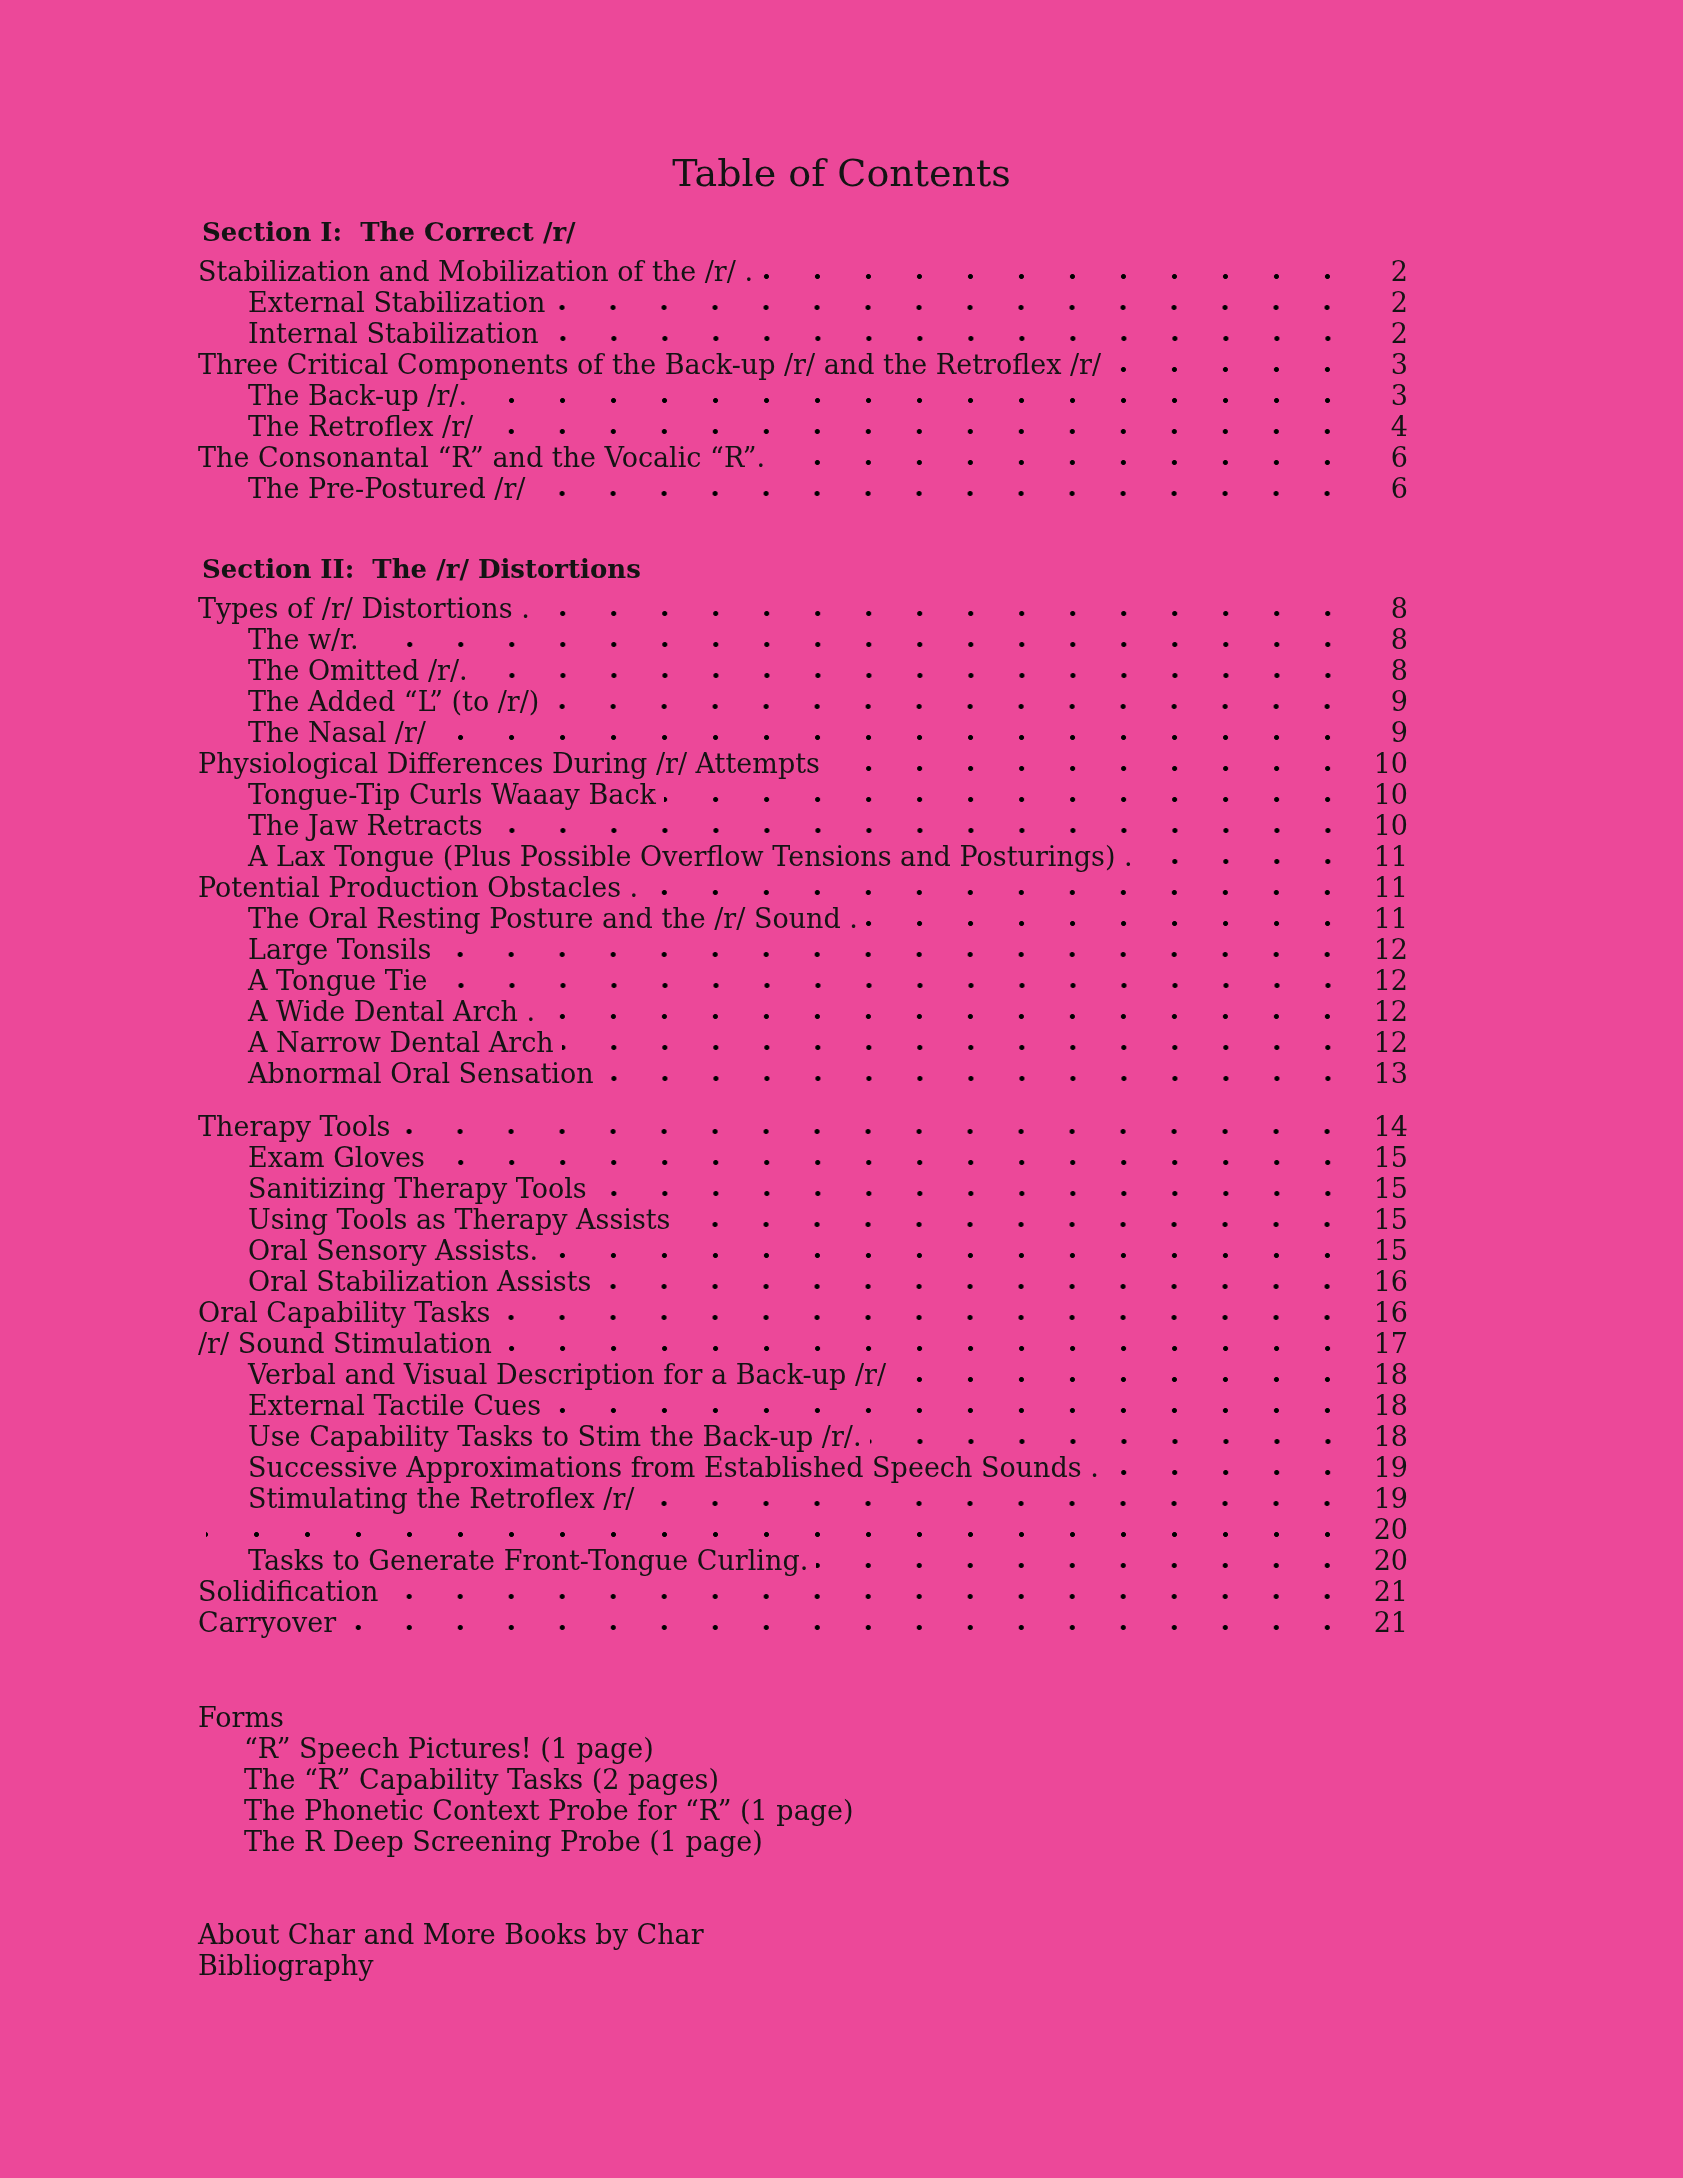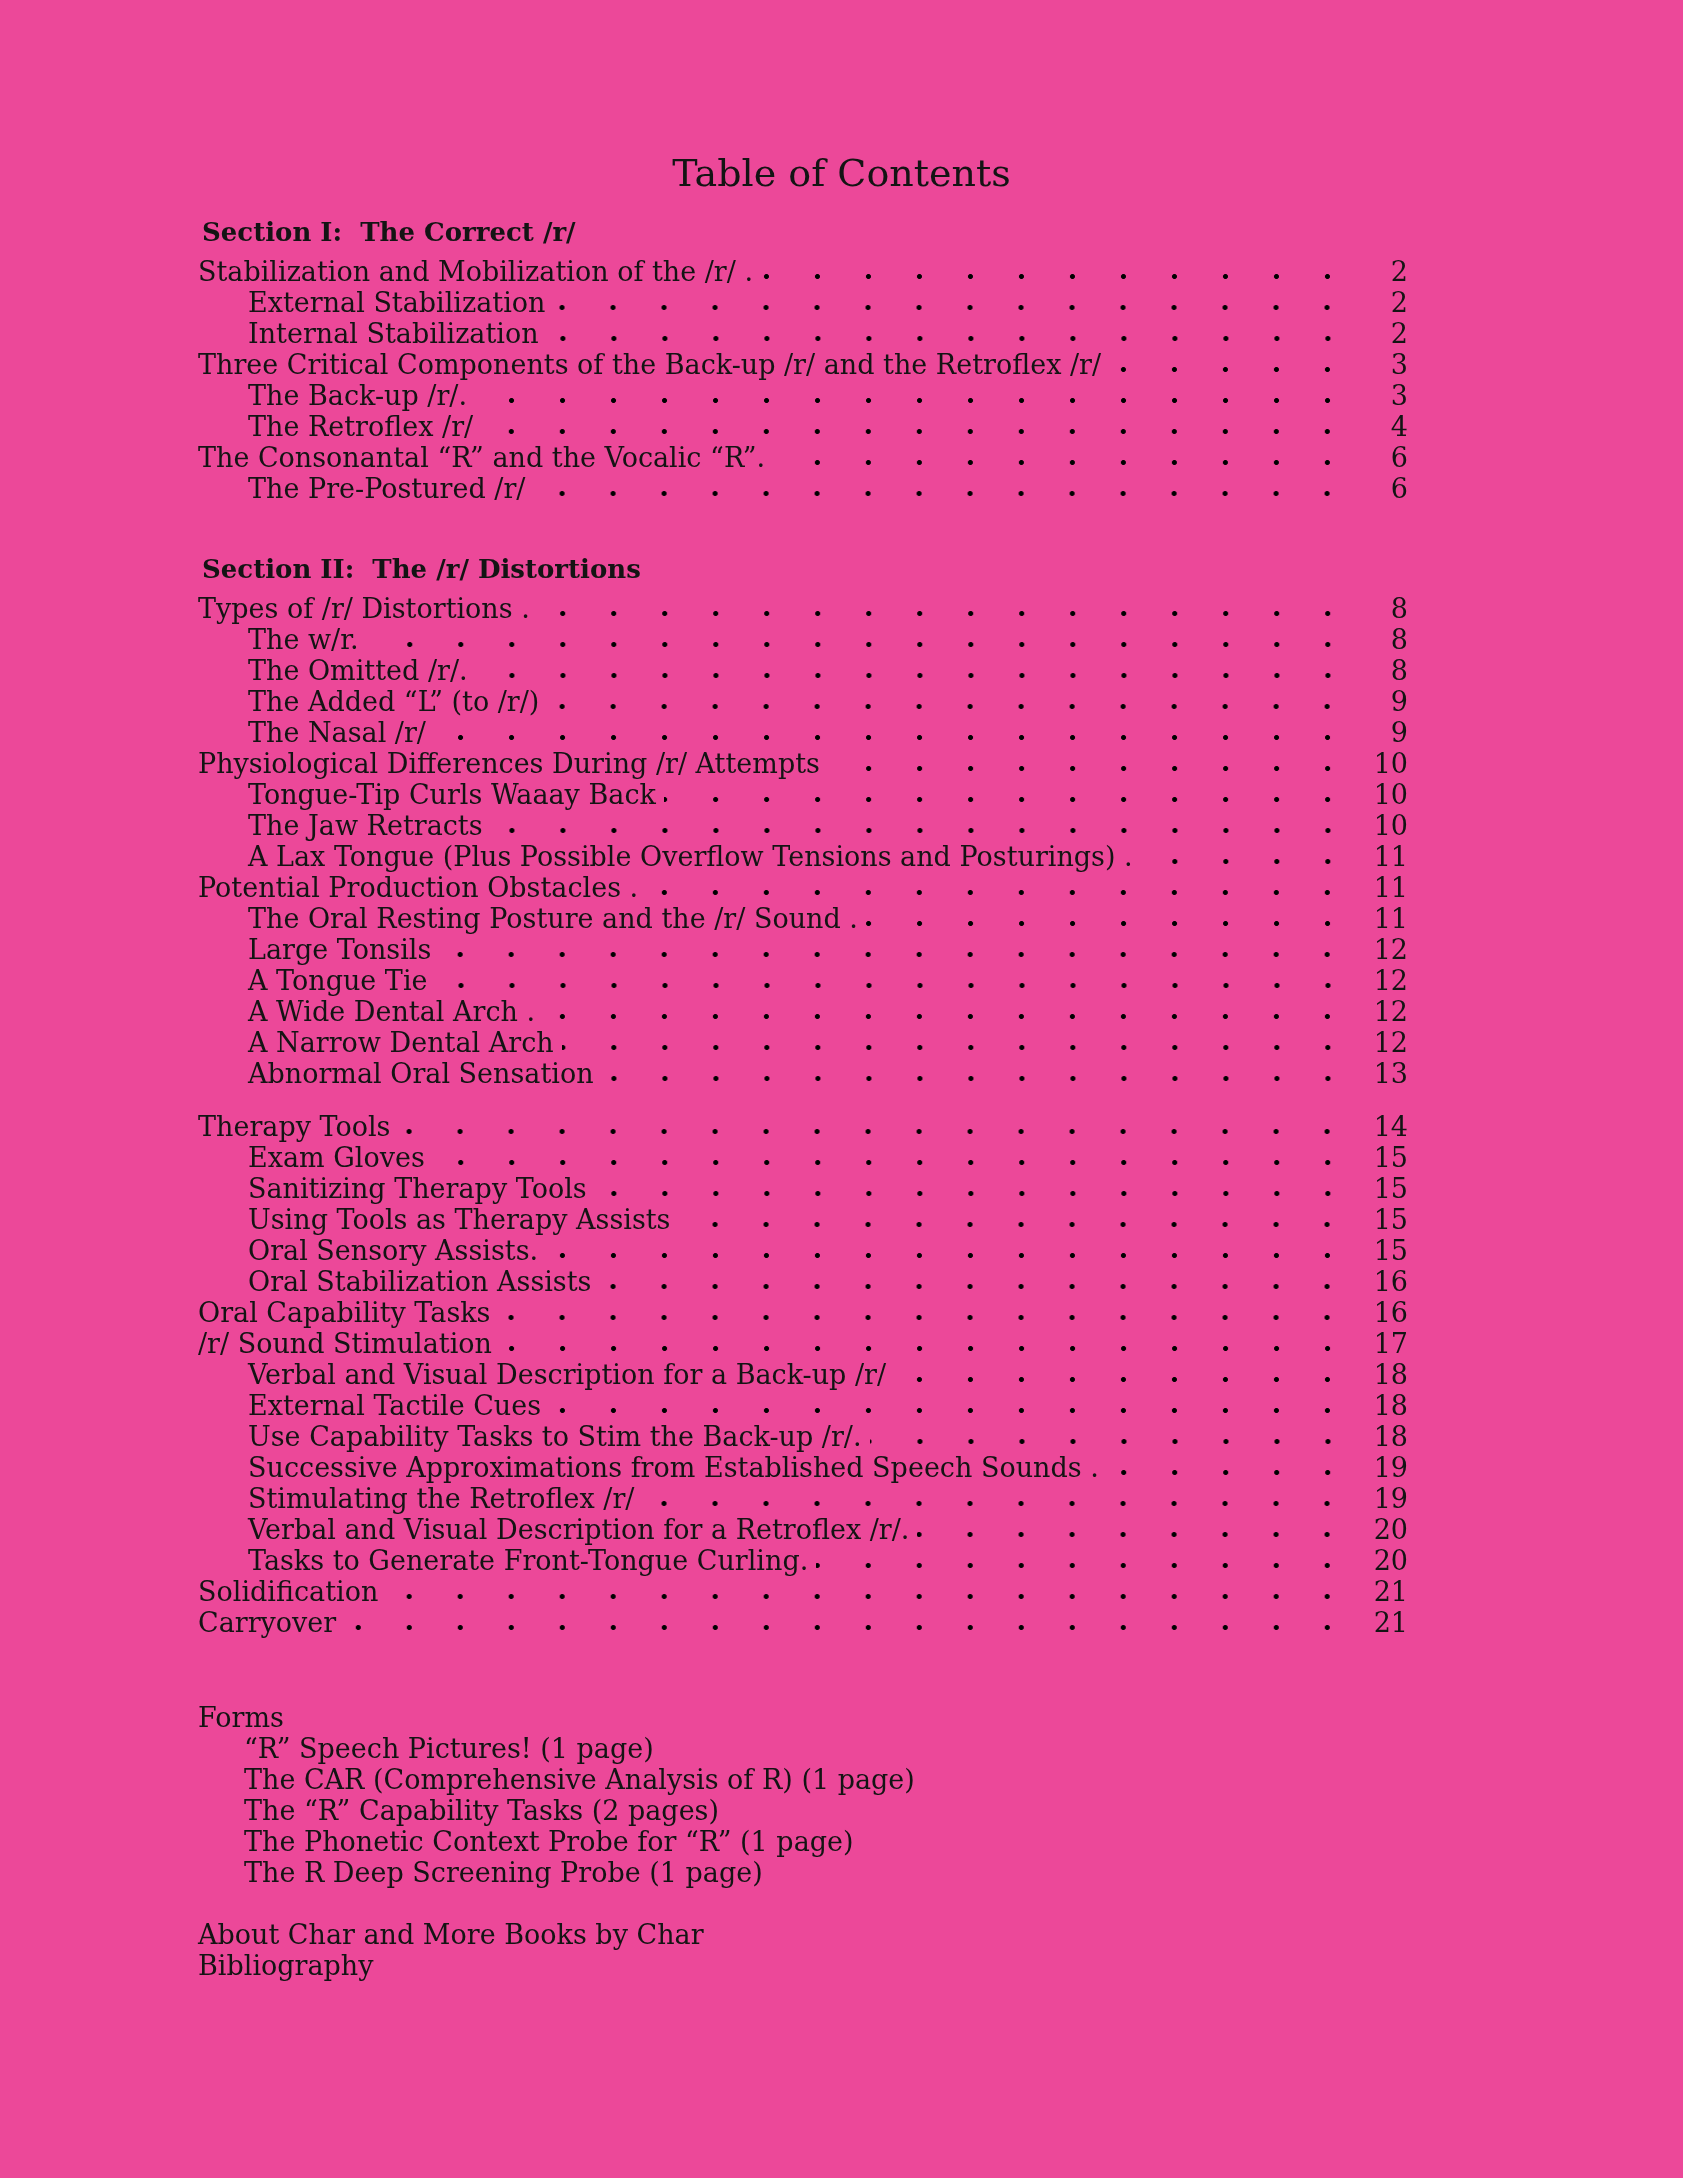--- a/index.html
+++ b/index.html
@@ -257,7 +257,6 @@
     <span class="pg">19</span>
   </div>
         <div class="toc-row">
-    <span class="lbl ind">Verbal and Visual Description for a Retroflex /r/.</span>
     <span class="leader"></span>
     <span class="pg">20</span>
   </div>

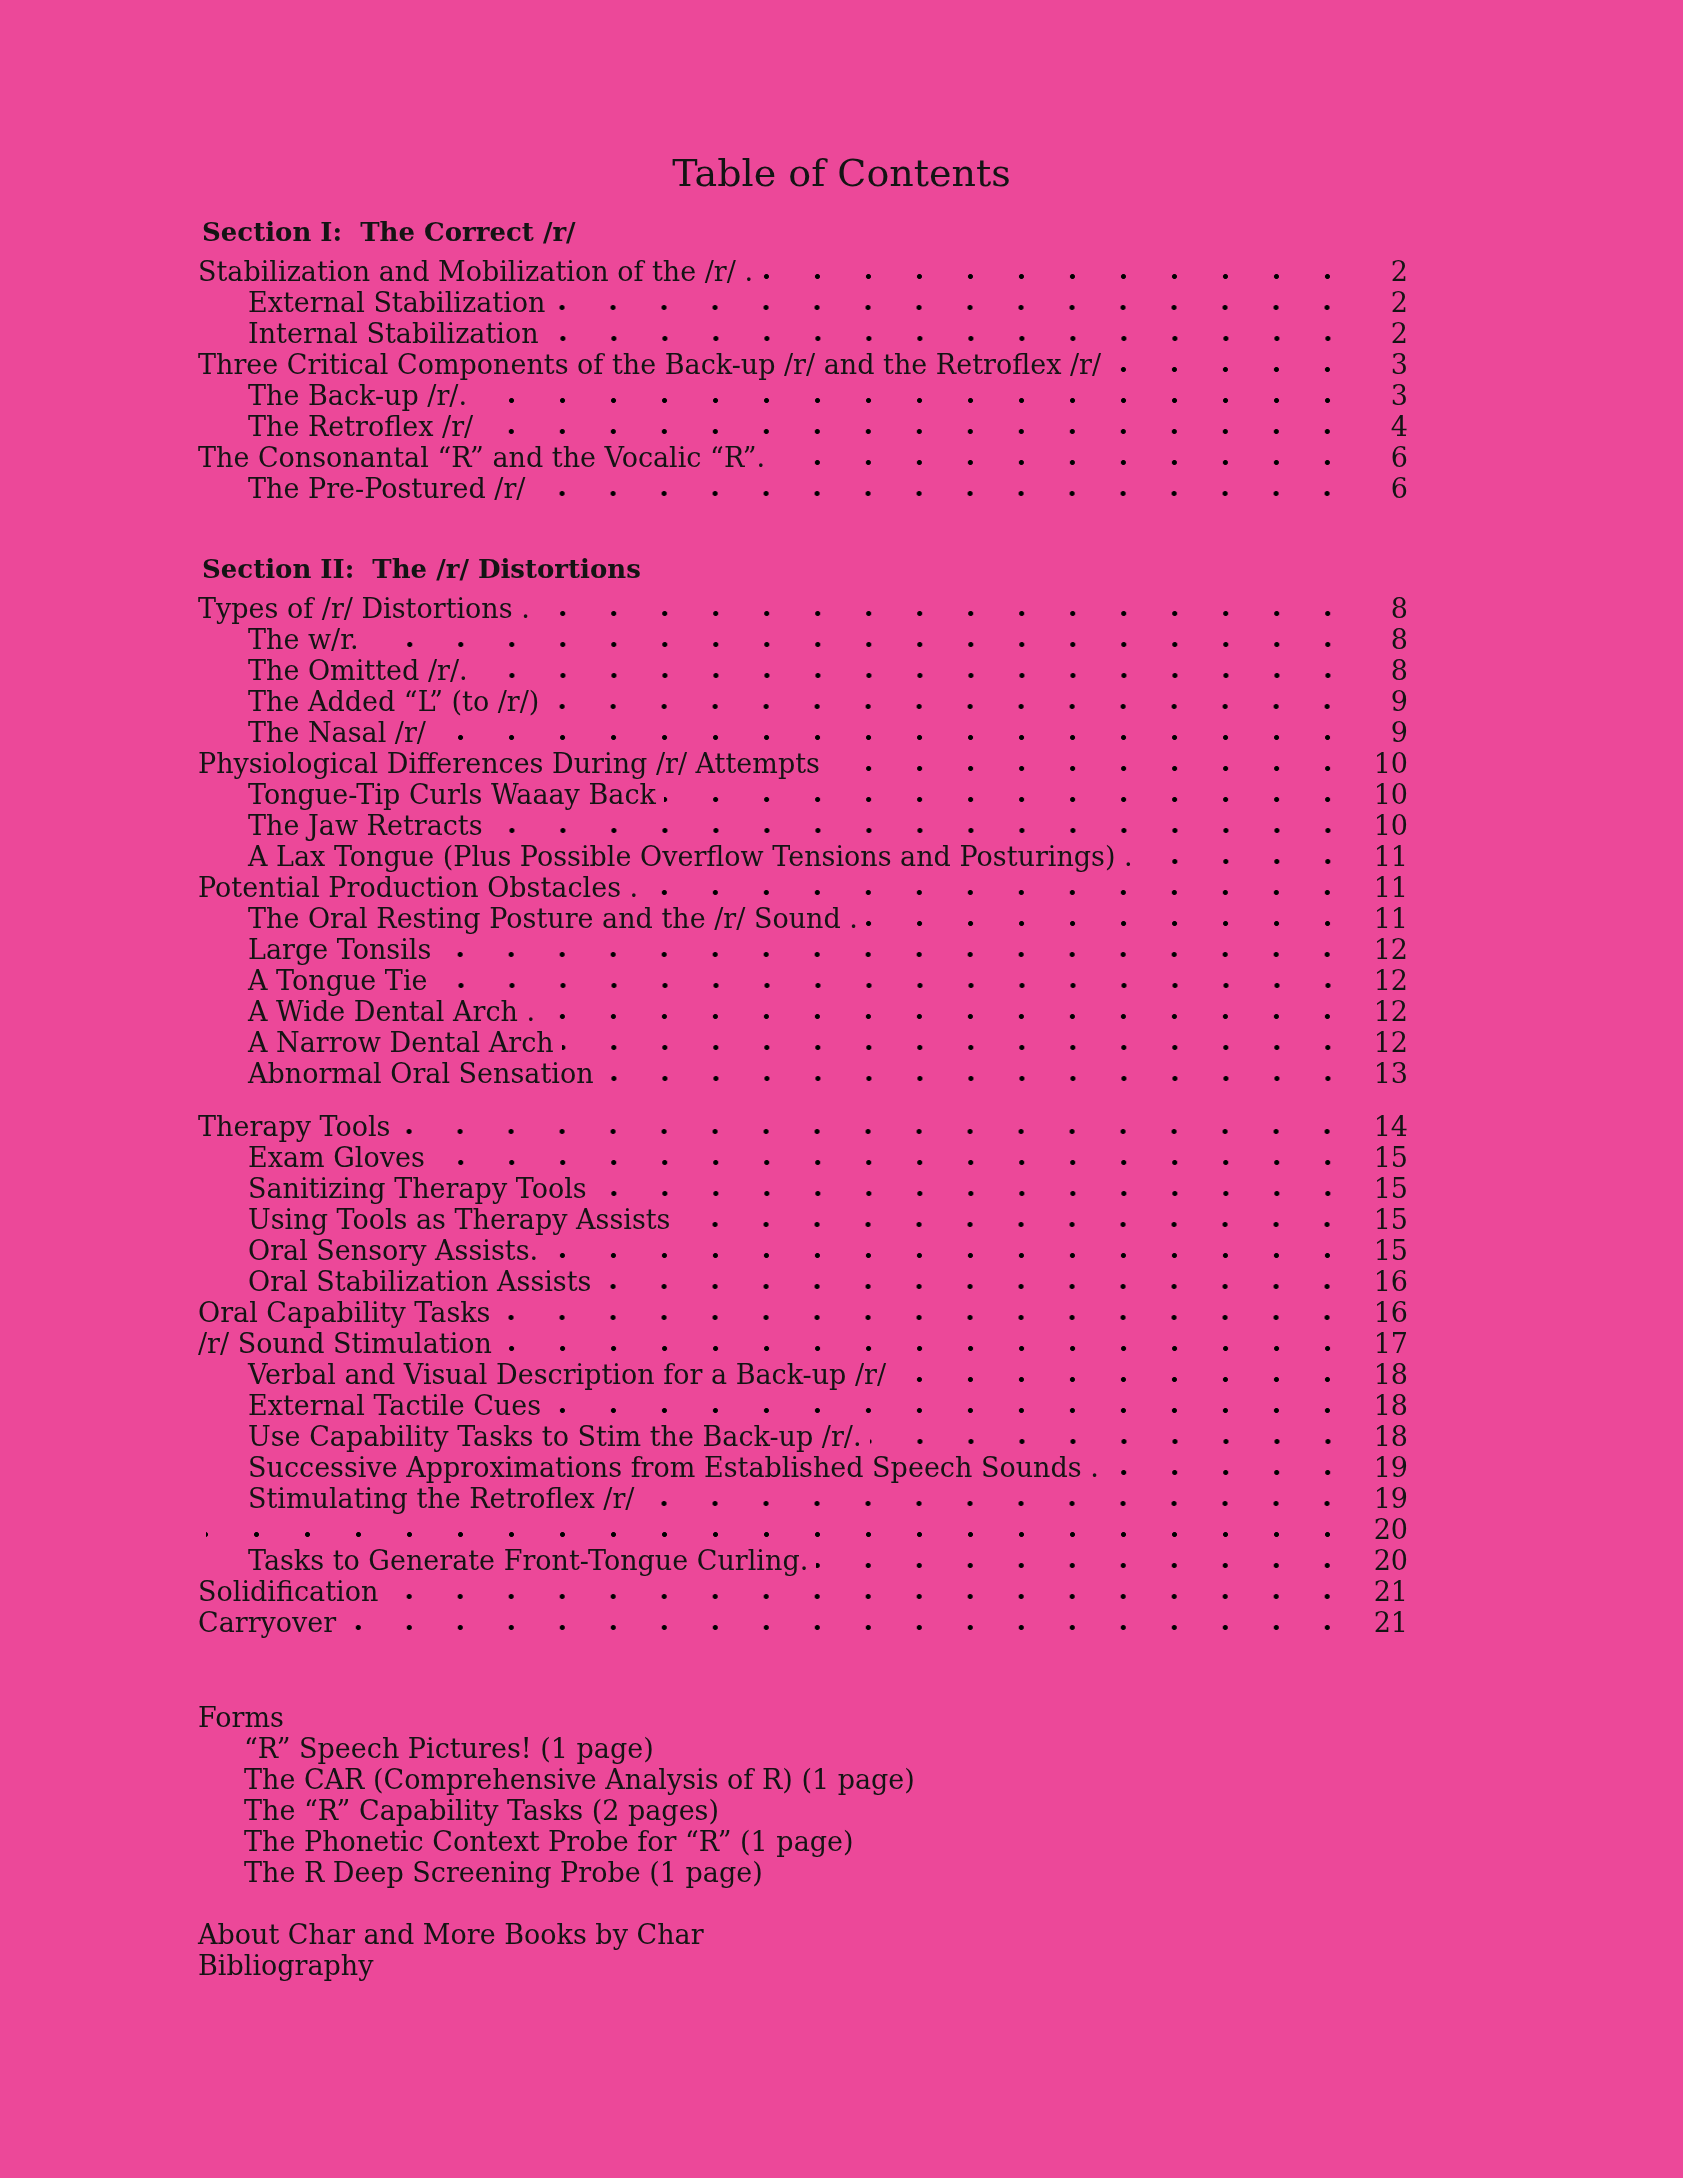--- a/index.html
+++ b/index.html
@@ -282,7 +282,6 @@
     <div class="plain-line">Forms</div>
     <div>
         <div class="plain-line ind">“R” Speech Pictures! (1 page)</div>
-        <div class="plain-line ind">The CAR (Comprehensive Analysis of R) (1 page)</div>
         <div class="plain-line ind">The “R” Capability Tasks (2 pages)</div>
         <div class="plain-line ind">The Phonetic Context Probe for “R” (1 page)</div>
         <div class="plain-line ind">The R Deep Screening Probe (1 page)</div>

